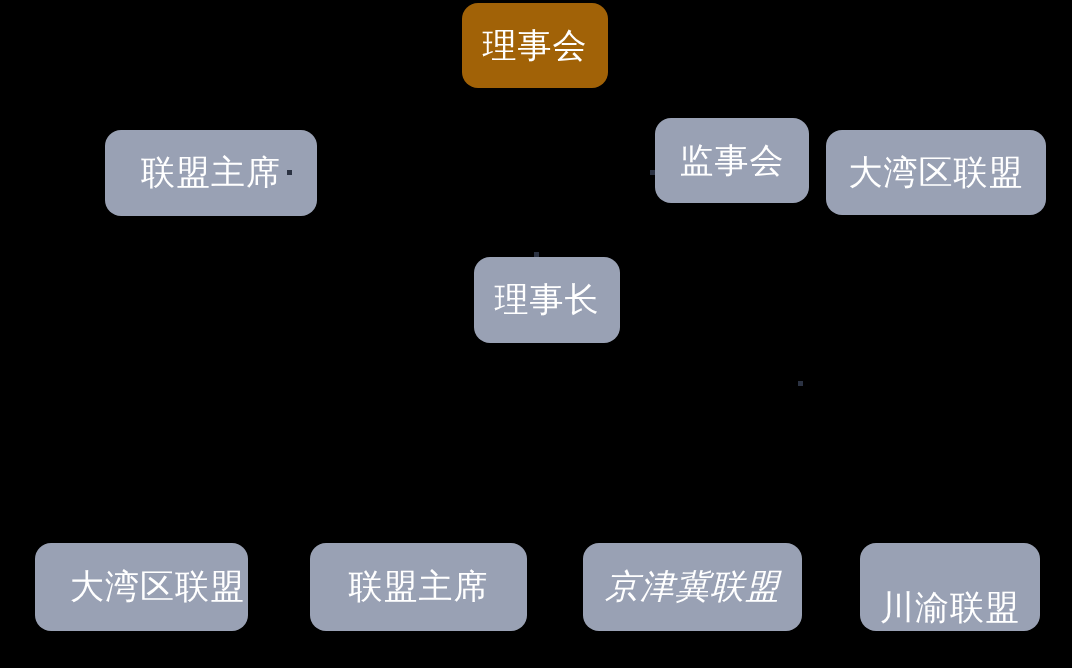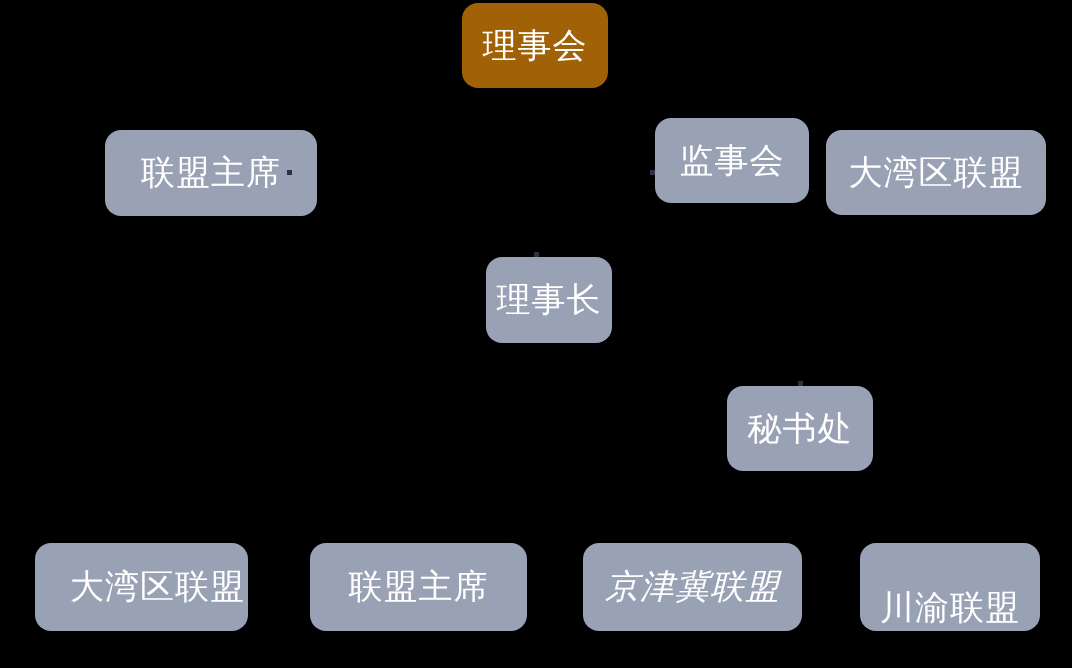--- a/index.html
+++ b/index.html
@@ -35,7 +35,7 @@
   .node-chairman     { left: 105px; top: 130px; width: 212px; height: 86px; }
   .node-supervisory  { left: 655px; top: 118px; width: 154px; height: 85px; font-family: Liberation Serif, serif; }
   .node-expert       { left: 826px; top: 130px; width: 220px; height: 85px; }
-  .node-president    { left: 486px; top: 257px; width: 126px; height: 86px; text-align: right; }
+  .node-president    { left: 474px; top: 257px; width: 146px; height: 86px; text-align: right; }
   .node-secretariat  { left: 727px; top: 386px; width: 146px; height: 85px; }
   .node-gba          { left: 35px;  top: 543px; width: 213px; height: 88px; padding-left: 32px; }
   .node-yrd          { left: 310px; top: 543px; width: 217px; height: 88px; }

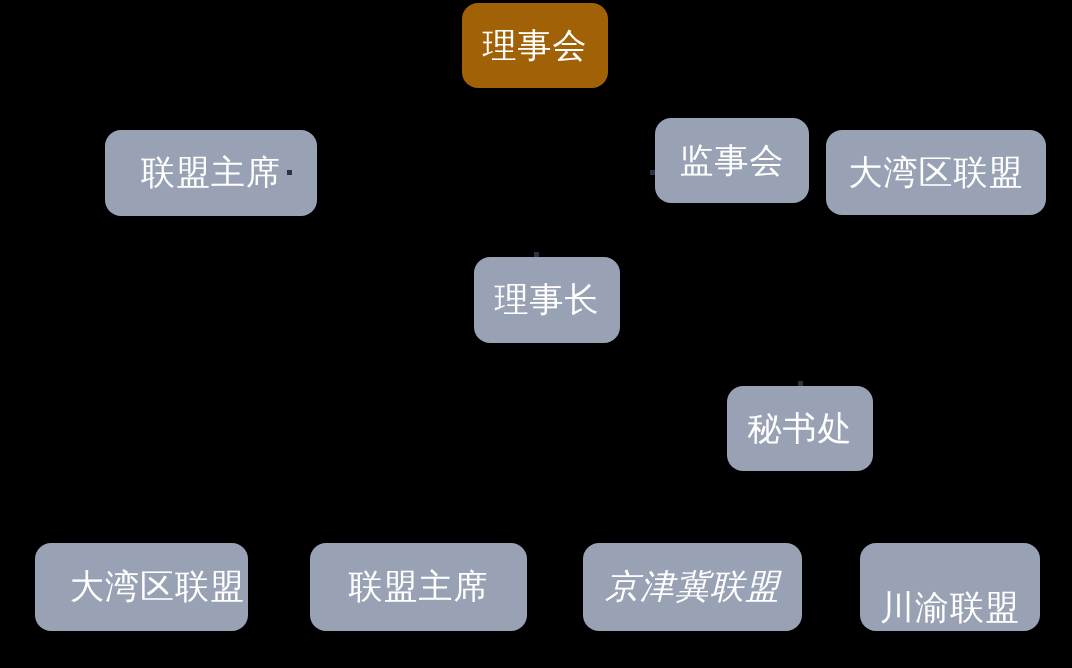--- a/index.html
+++ b/index.html
@@ -77,9 +77,6 @@
     <span>理事长</span>
   </div>
 
-  <div class="org-node secondary node-secretariat">
-    <span>秘书处</span>
-  </div>
 
   <div class="org-node secondary node-gba">
     <span>大湾区联盟</span>

